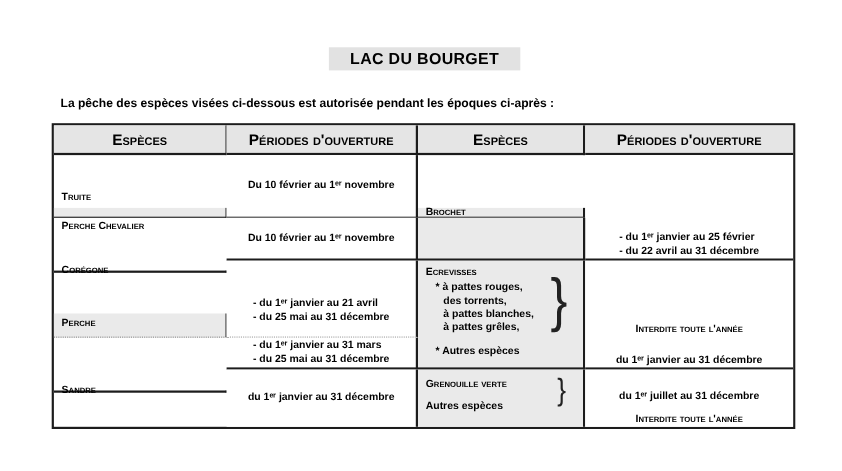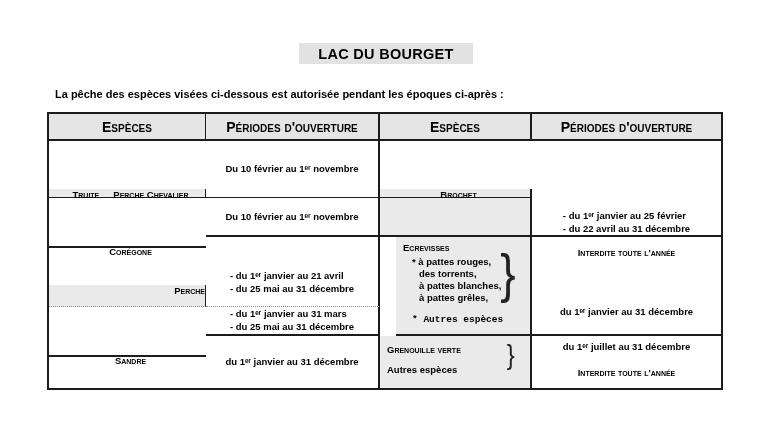--- a/index.html
+++ b/index.html
@@ -40,7 +40,7 @@
   .bb2{border-bottom:2px solid var(--border-c);}
   .bbd{border-bottom:1px dotted #8a8a8a;}
   
-  .sp{flex-direction:row;justify-content:center;padding-left:7px;margin-top:48px;}
+  .sp{flex-direction:column;justify-content:center;padding-left:7px;margin-top:48px;}
   .sp.two{gap:14px;}
   .sp.bottom{justify-content:flex-end;padding-bottom:6px;}
   

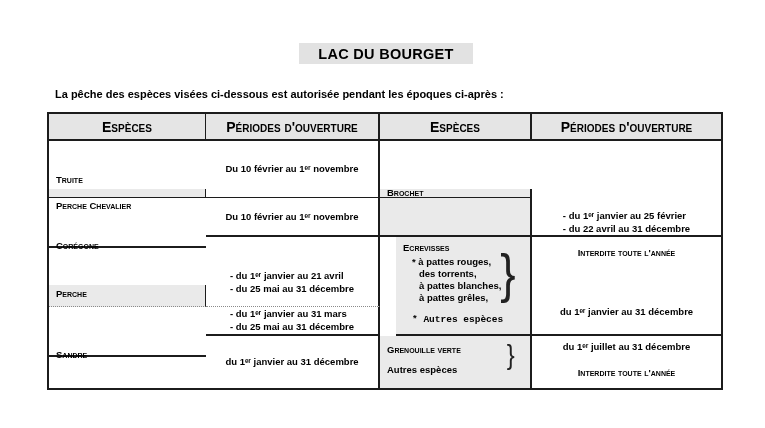--- a/index.html
+++ b/index.html
@@ -51,7 +51,7 @@
   .tight{line-height:12.5px;}
   .zone{display:flex;align-items:flex-start;justify-content:center;width:100%;}
   
-  .ecrev{flex-direction:column;justify-content:flex-start;padding:5px 0 0 7px;margin-left:16px;}
+  .ecrev{flex-direction:column;justify-content:flex-start;padding:5px 0 0 7px;}
   .ecrev .list{padding-left:16px;margin-top:2px;}
   .hang{text-indent:-7px;}
   .ecrev .other{margin-top:auto;margin-bottom:8px;padding-left:9px;font-family:Liberation Mono, monospace;}

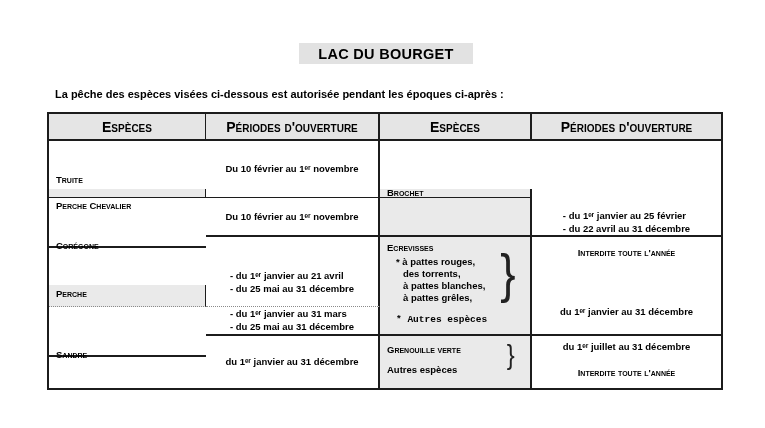--- a/index.html
+++ b/index.html
@@ -49,7 +49,7 @@
   .per.topstart{justify-content:flex-end;padding-top:15px;}
   .per.low{justify-content:flex-start;padding-top:32px;}
   .tight{line-height:12.5px;}
-  .zone{display:flex;align-items:flex-start;justify-content:center;width:100%;}
+  .zone{display:flex;align-items:flex-end;justify-content:center;width:100%;}
   
   .ecrev{flex-direction:column;justify-content:flex-start;padding:5px 0 0 7px;}
   .ecrev .list{padding-left:16px;margin-top:2px;}

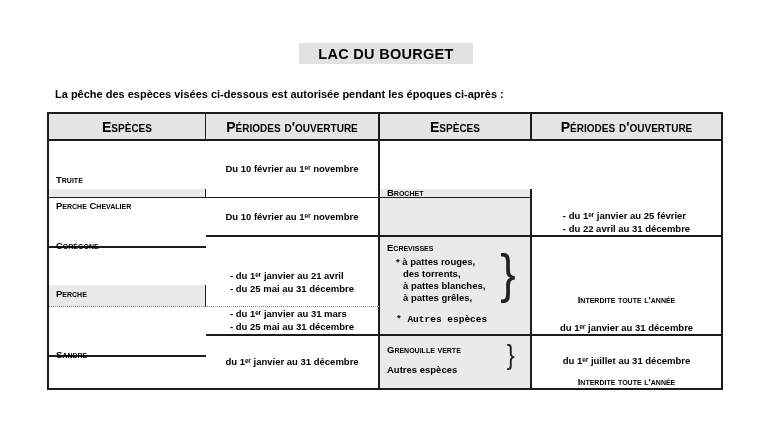--- a/index.html
+++ b/index.html
@@ -54,7 +54,7 @@
   .ecrev{flex-direction:column;justify-content:flex-start;padding:5px 0 0 7px;}
   .ecrev .list{padding-left:16px;margin-top:2px;}
   .hang{text-indent:-7px;}
-  .ecrev .other{margin-top:auto;margin-bottom:8px;padding-left:9px;font-family:Liberation Mono, monospace;}
+  .ecrev .other{margin-top:auto;margin-bottom:8px;padding-left:9px;}
   
   .gren{flex-direction:column;justify-content:flex-start;padding:8px 0 0 7px;}
   .gren .other{margin-top:8px;}

